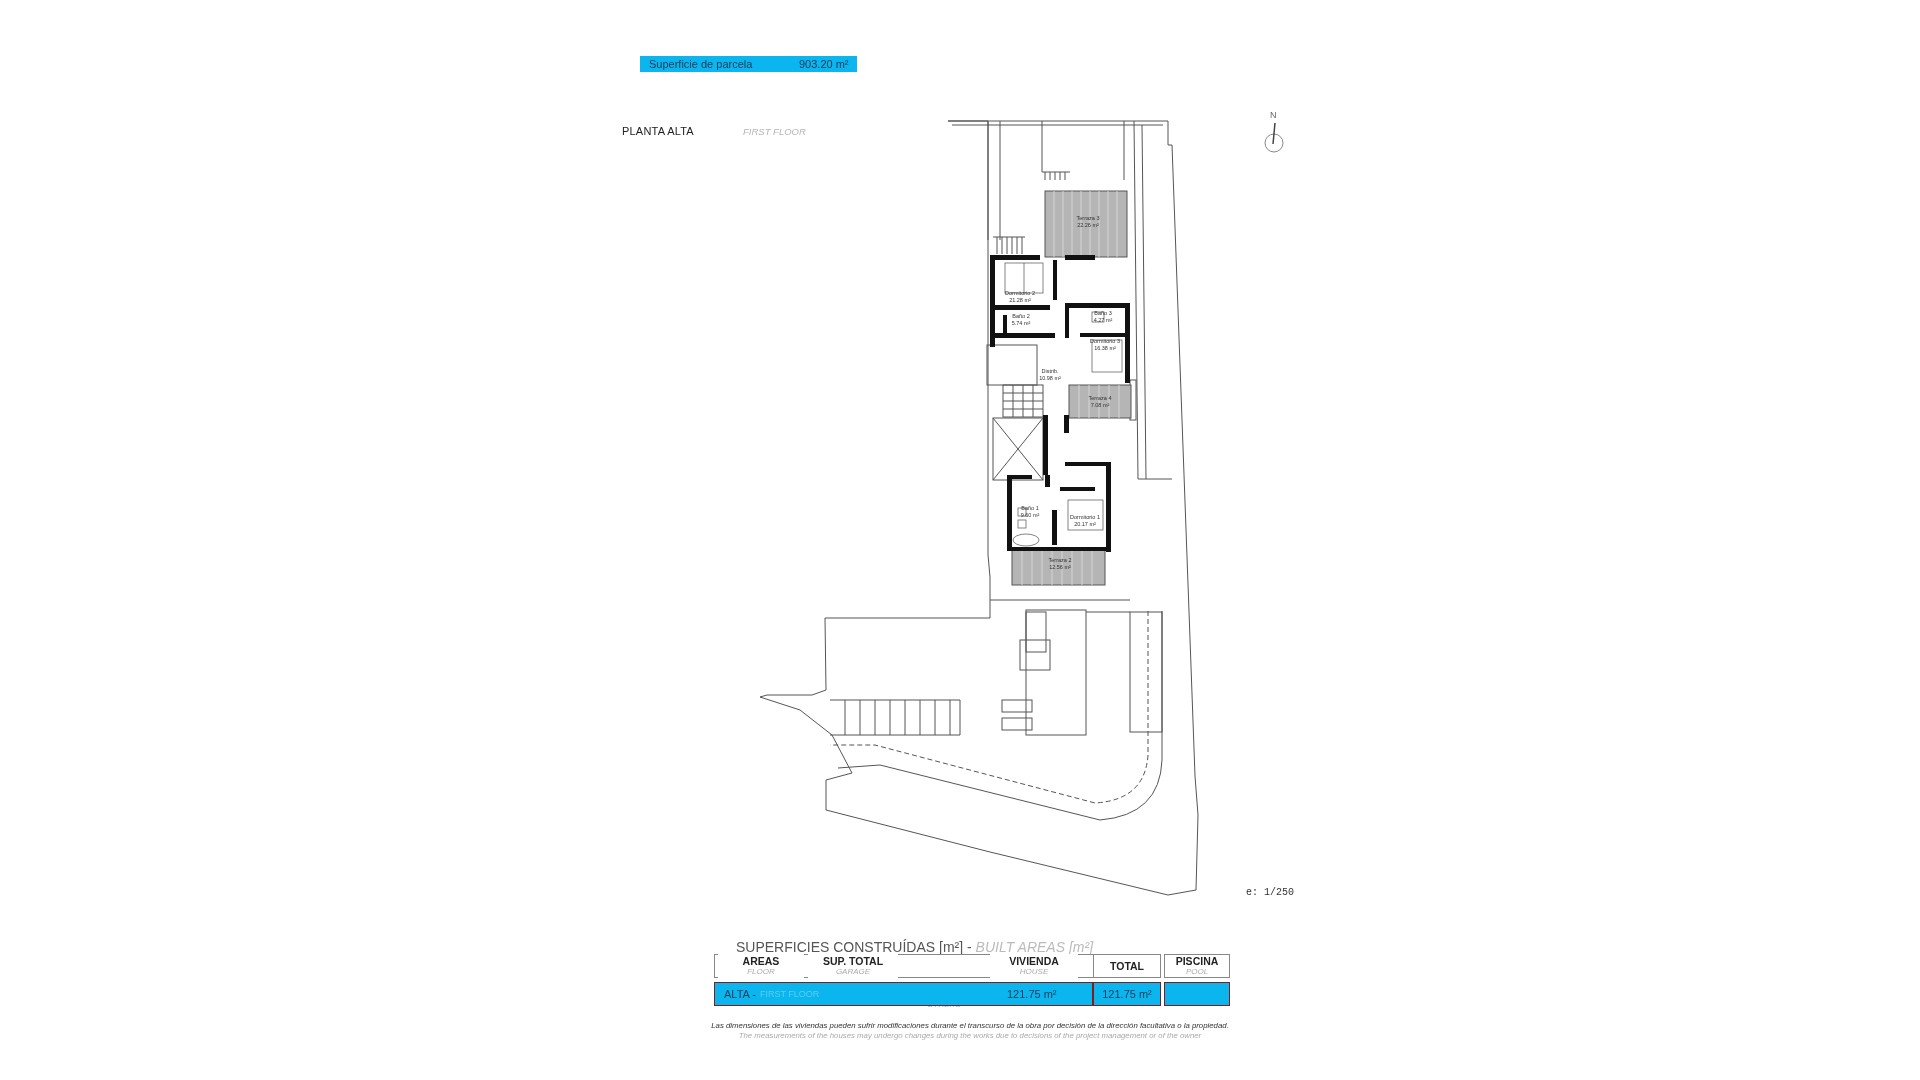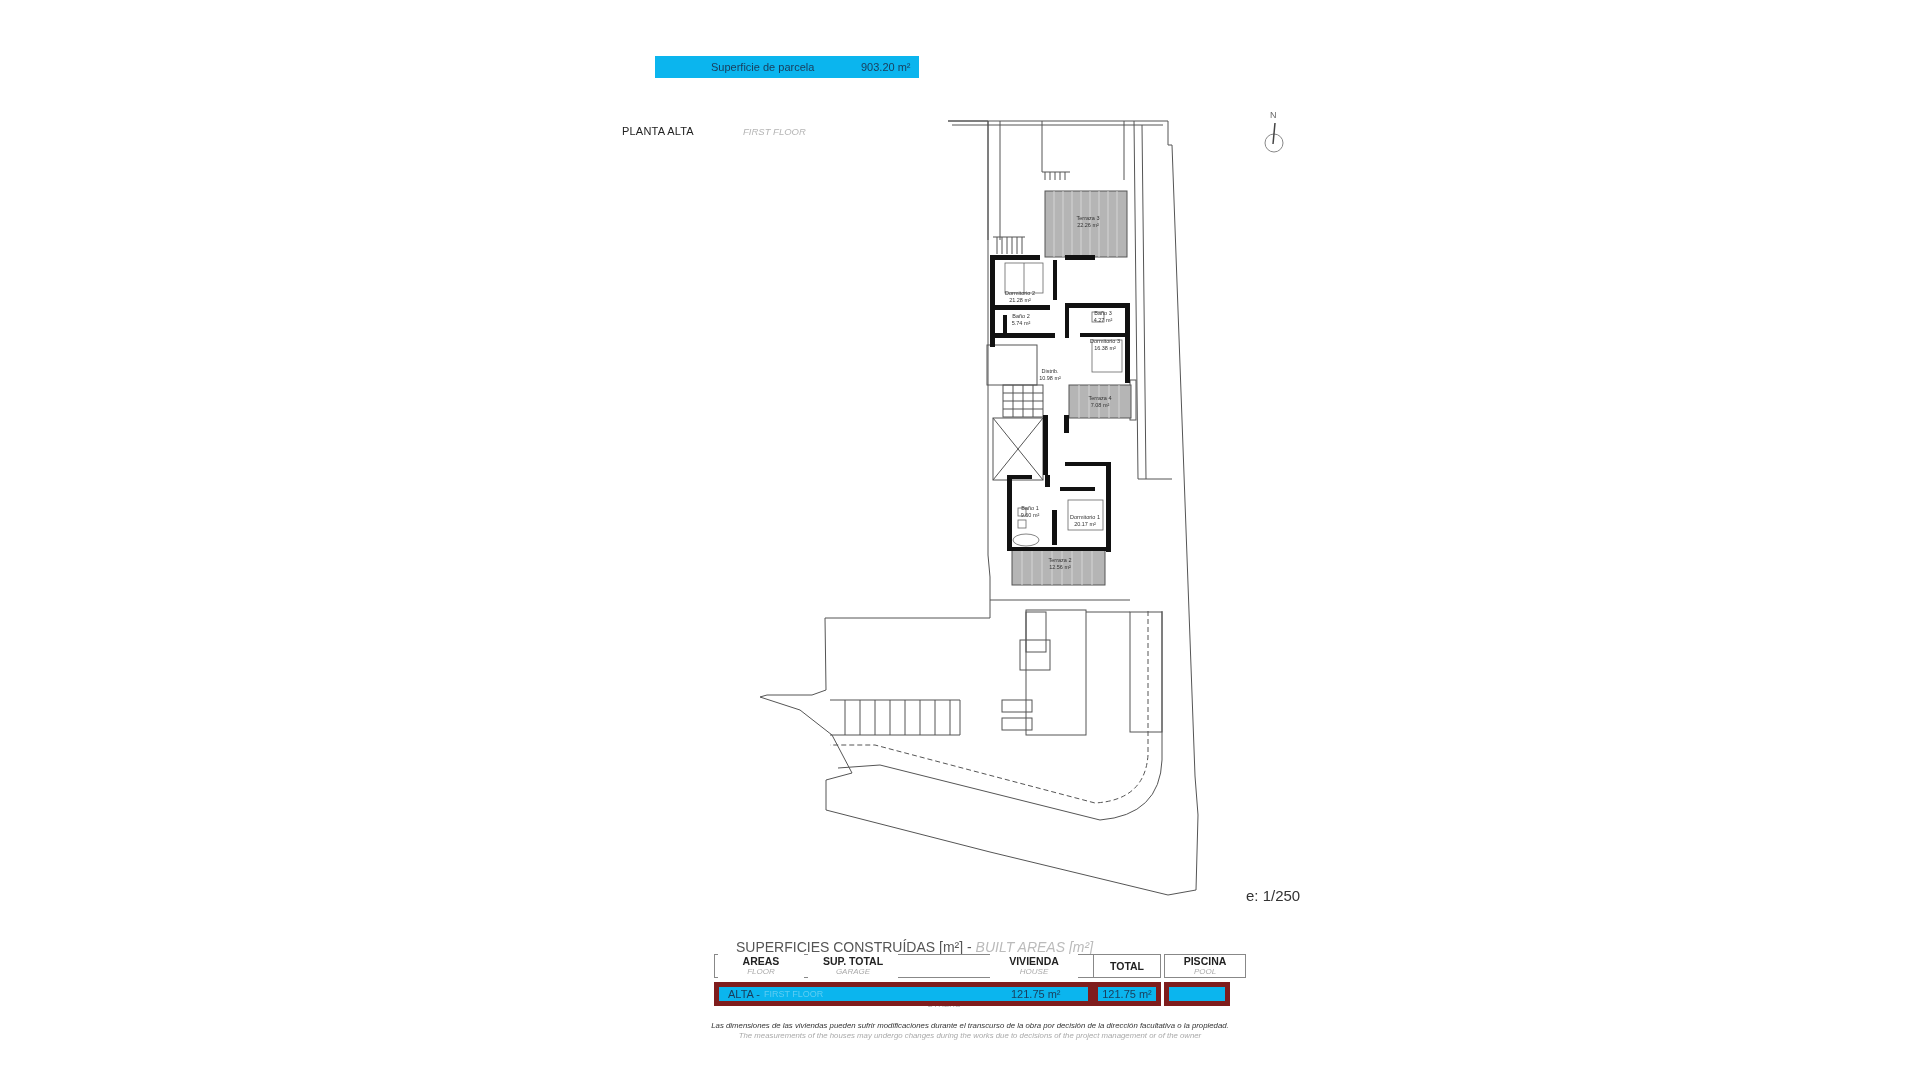--- a/index.html
+++ b/index.html
@@ -7,8 +7,8 @@
          font-family:"Liberation Sans", sans-serif; color:#222; }
   .abs { position:absolute; }
 
-  .parcel-box { left:655px; top:56px; width:217px; height:22px; background:#0bb5ee;
-                display:flex; align-items:center; font-size:11px; color:#1a3c5a;padding-left:47px; }
+  .parcel-box { left:640px; top:56px; width:217px; height:16px; background:#0bb5ee;
+                display:flex; align-items:center; font-size:11px; color:#1a3c5a; }
   .parcel-box .lbl { margin-left:9px; width:150px; }
   .parcel-box .val { }
 

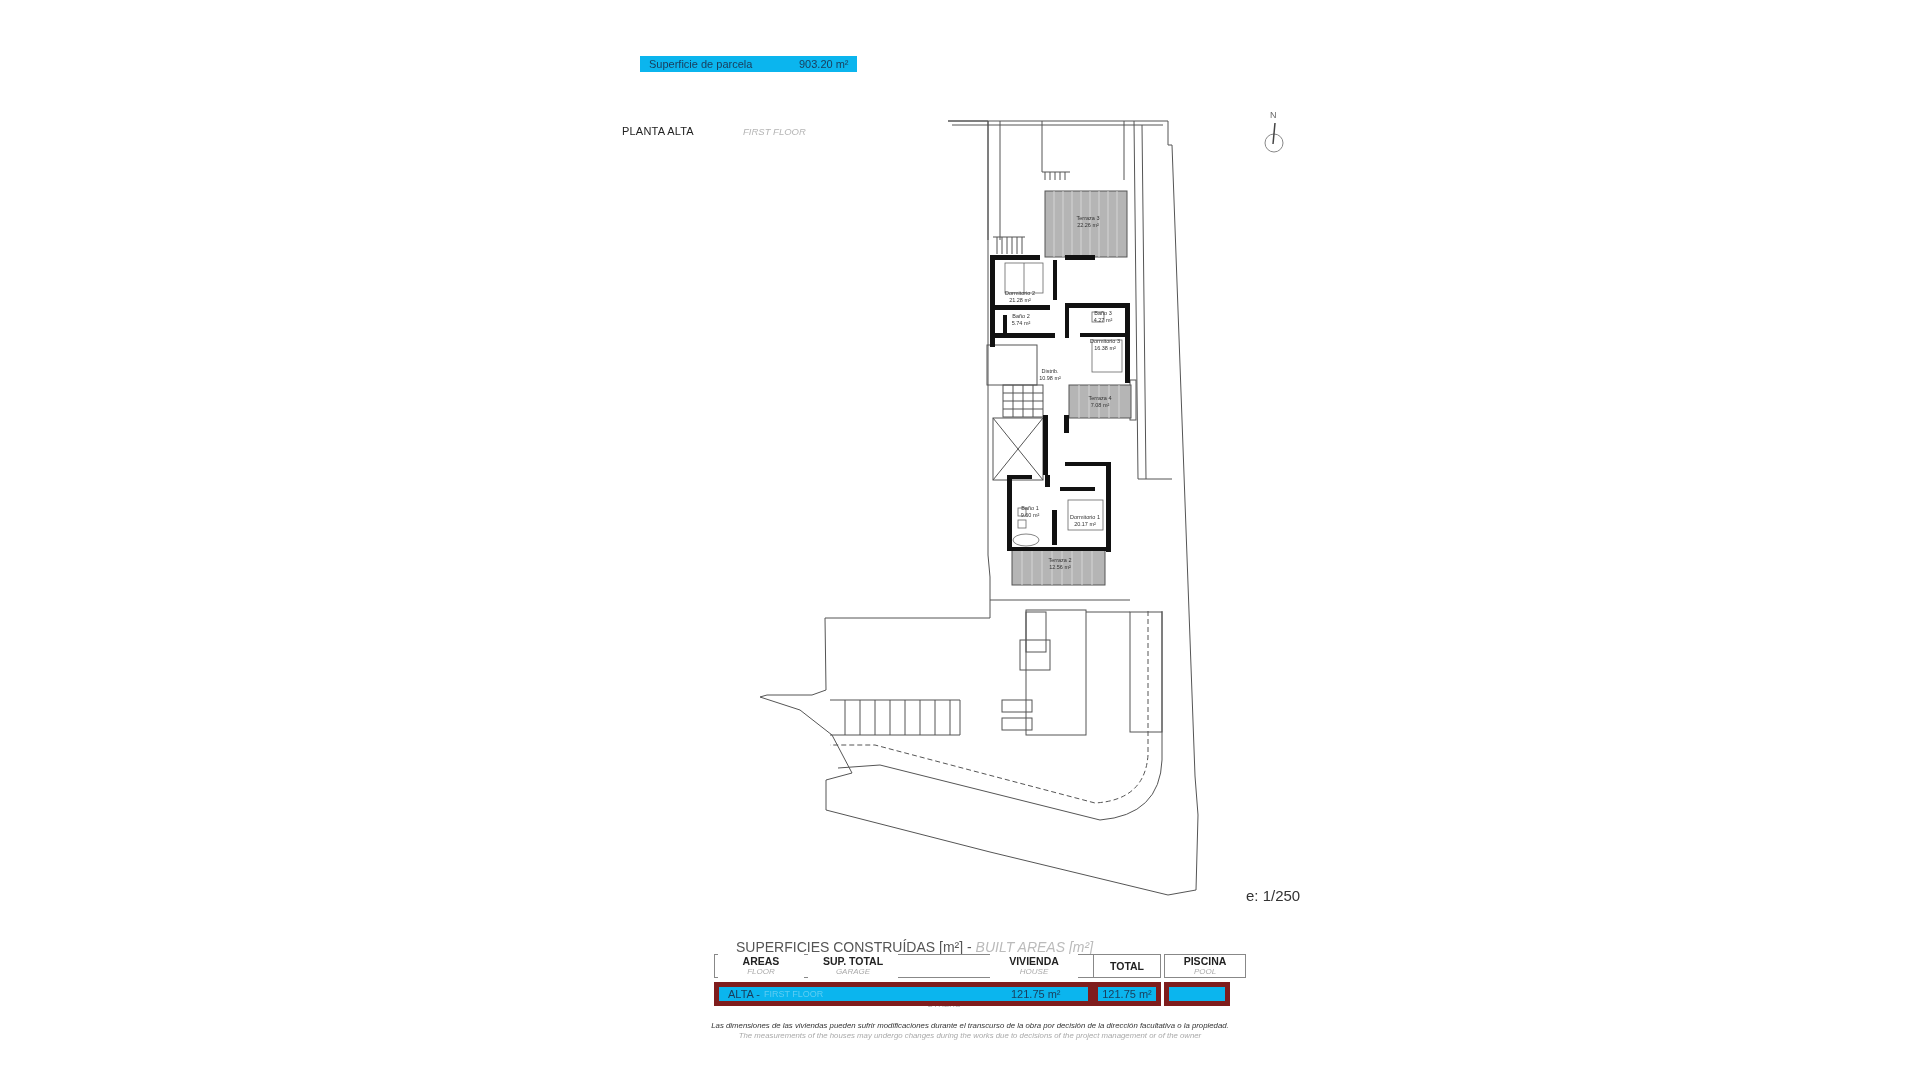--- a/index.html
+++ b/index.html
@@ -16,7 +16,7 @@
   .floor-sub { left:743px; top:126px; font-size:9.5px; color:#b5b5b5; font-style:italic; }
 
   .north { left:1260px; top:110px; width:30px; height:44px; }
-  .scale-label { left:1246px; top:887px; font-size:15px; color:#333; }
+  .scale-label { left:1246px; top:887px; font-size:10px; color:#333;font-family:Liberation Mono, monospace; }
 
   .plan { left:0; top:0; width:1920px; height:1080px; }
 

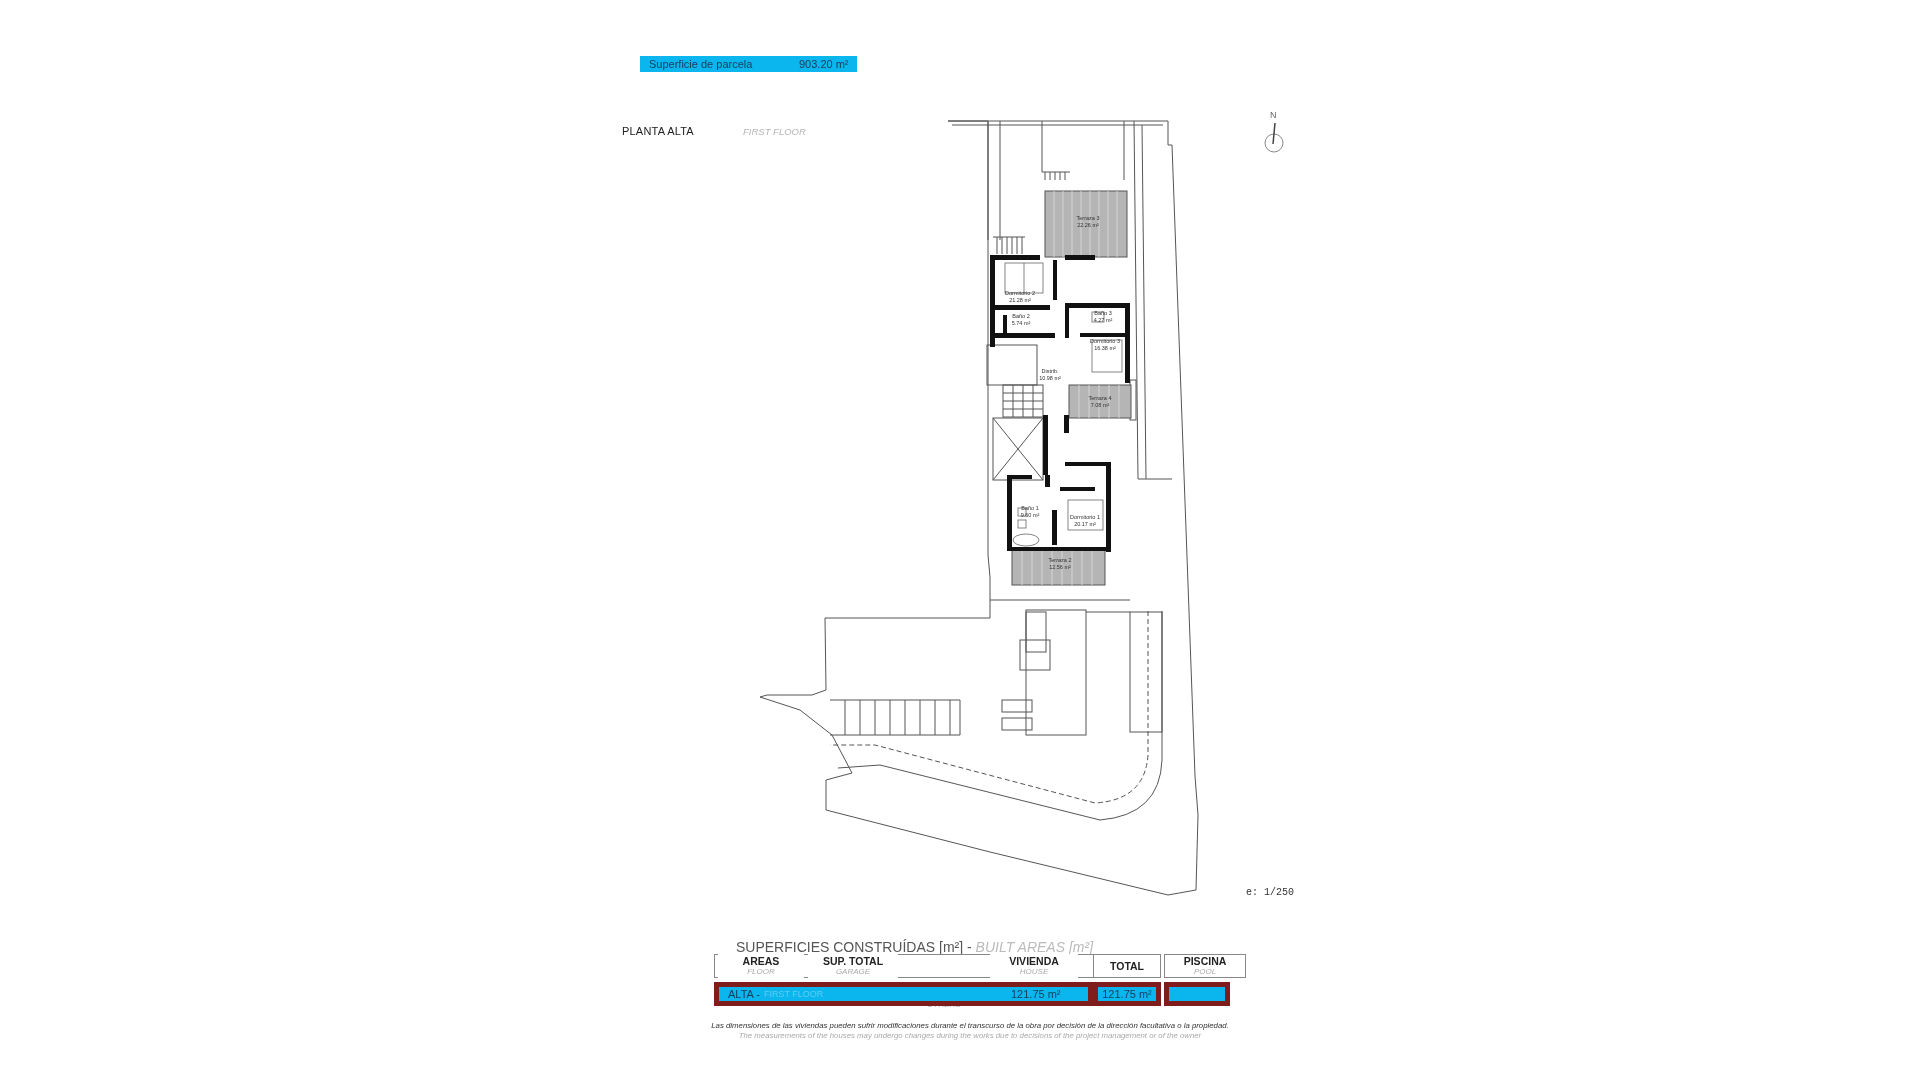--- a/index.html
+++ b/index.html
@@ -213,7 +213,7 @@
   <div class="hcell" style="left:1093px;top:954px;width:68px;">
     <span class="h1">TOTAL</span>
   </div>
-  <div class="hcell" style="left:1164px;top:954px;width:82px;">
+  <div class="hcell" style="left:1164px;top:954px;width:66px;">
     <span class="h1">PISCINA</span>
       <span class="h2">POOL</span>
   </div>

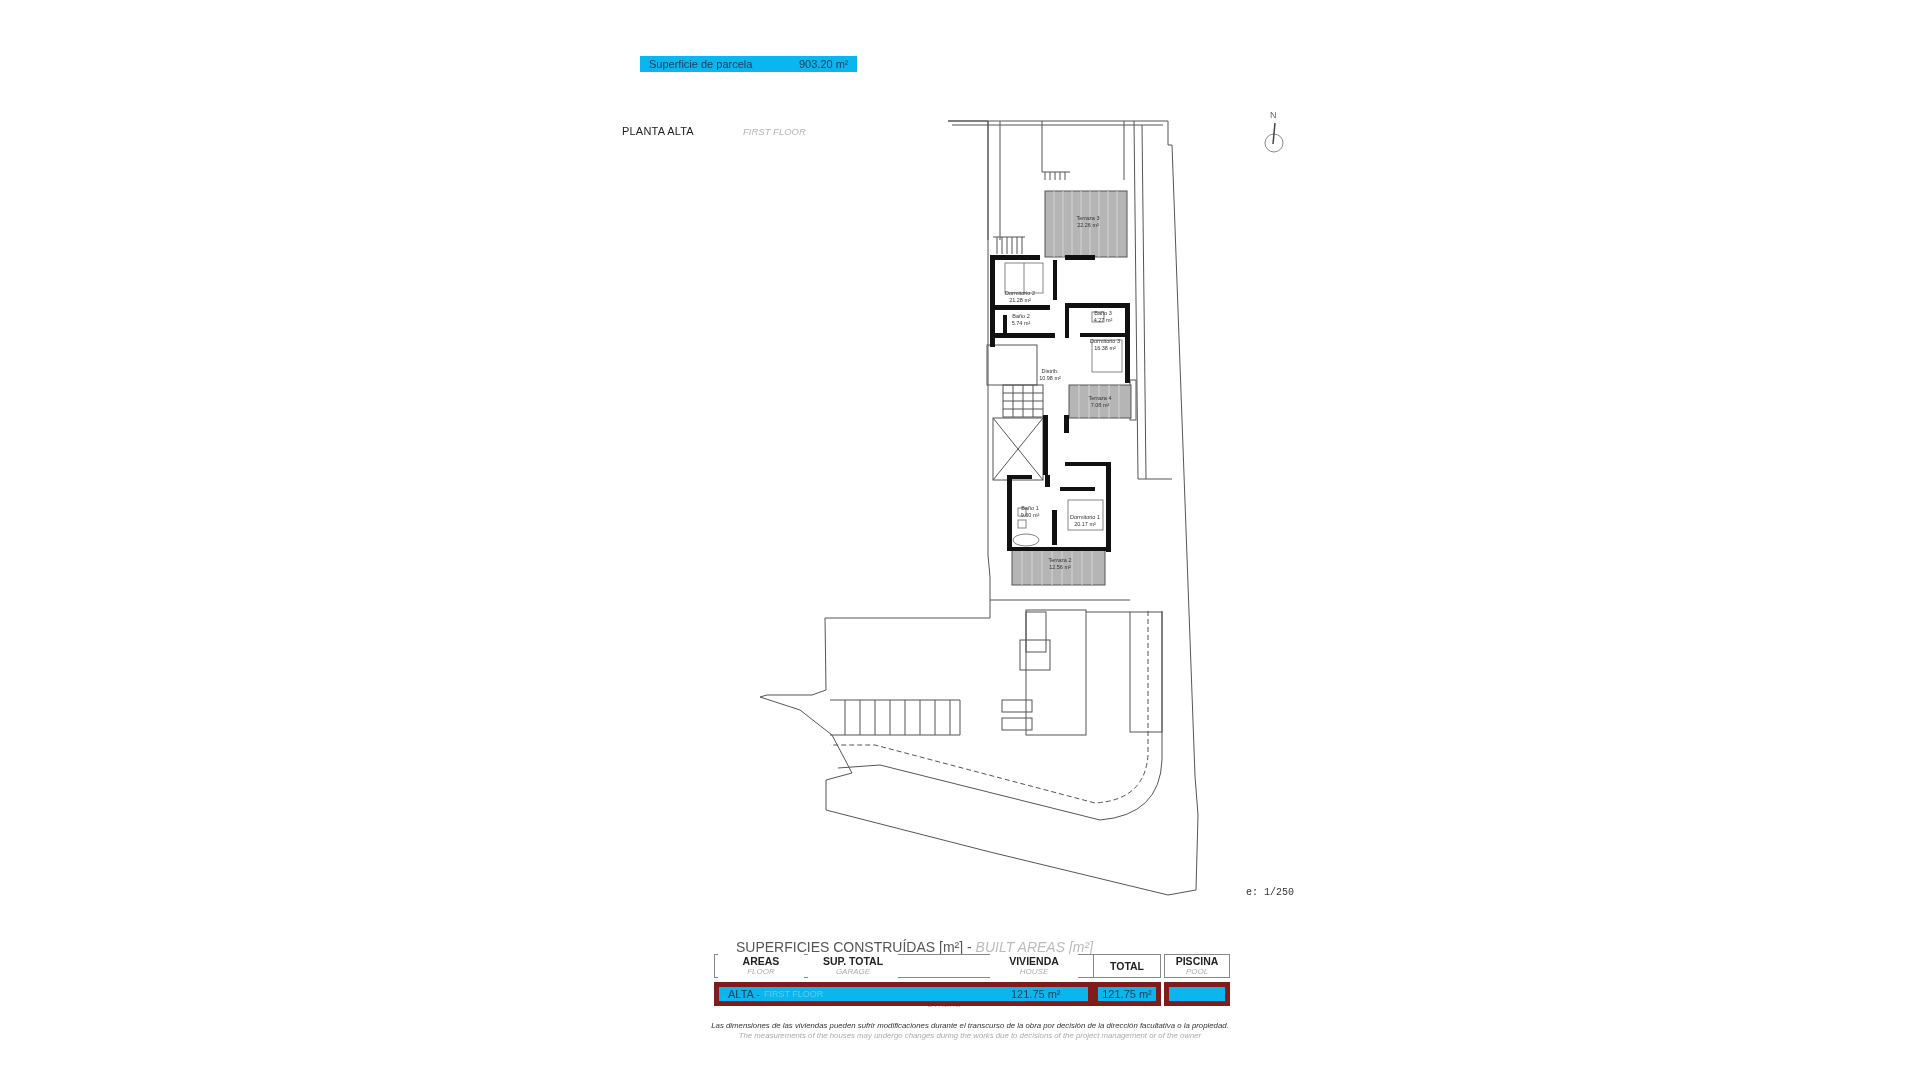--- a/index.html
+++ b/index.html
@@ -27,7 +27,7 @@
   .hcell .h1 { font-weight:bold; font-size:10.5px; color:#222; line-height:11px; }
   .hcell .h2 { font-size:8px; color:#aaa; font-style:italic; line-height:9px; }
   .rcell { position:absolute; top:982px; height:24px; background:#0bb5ee; box-sizing:border-box;
-           border:5px solid #7f1d1d; display:flex; align-items:center; font-size:11px; color:#1a3c5a; }
+           border:1px solid #7f1d1d; display:flex; align-items:center; font-size:11px; color:#1a3c5a; }
 
   .disclaimer { left:600px; width:740px; text-align:center; font-style:italic; font-size:7.8px; }
   .disc-es { top:1021px; color:#333; }

